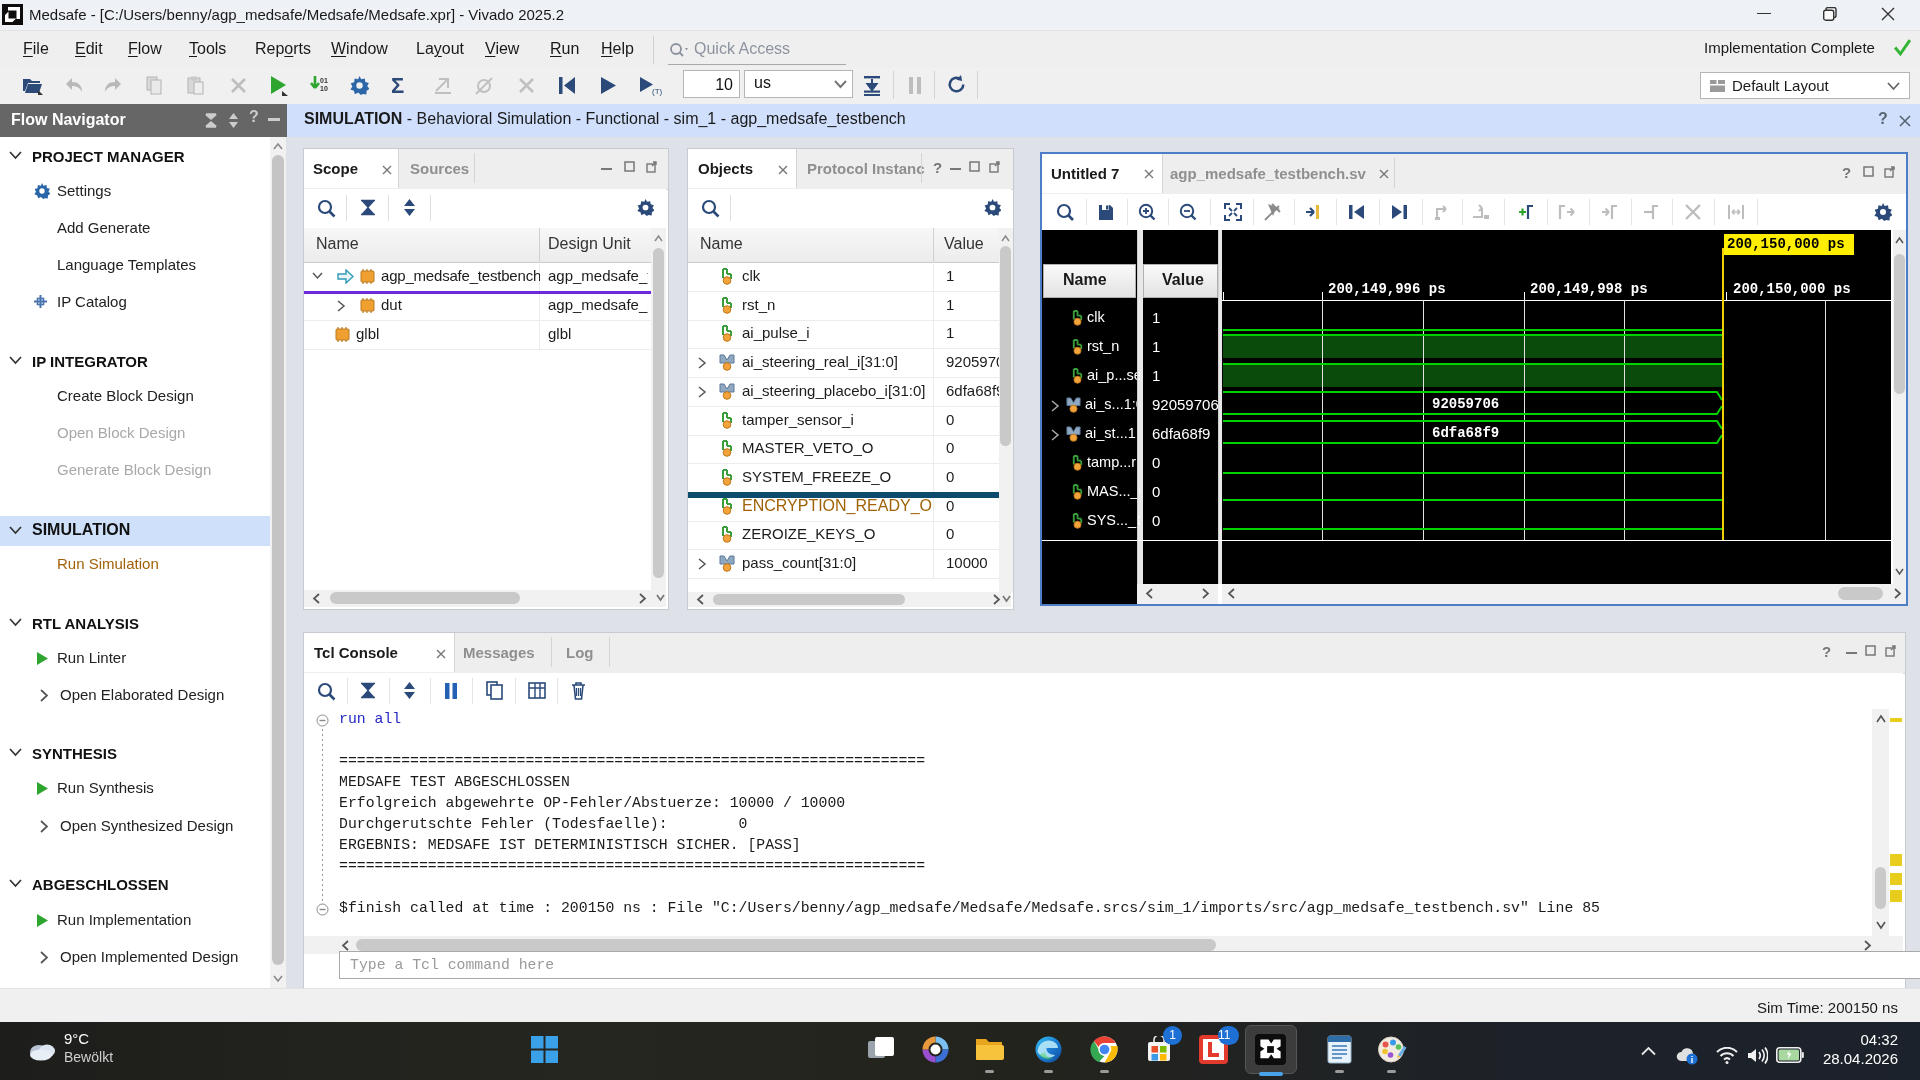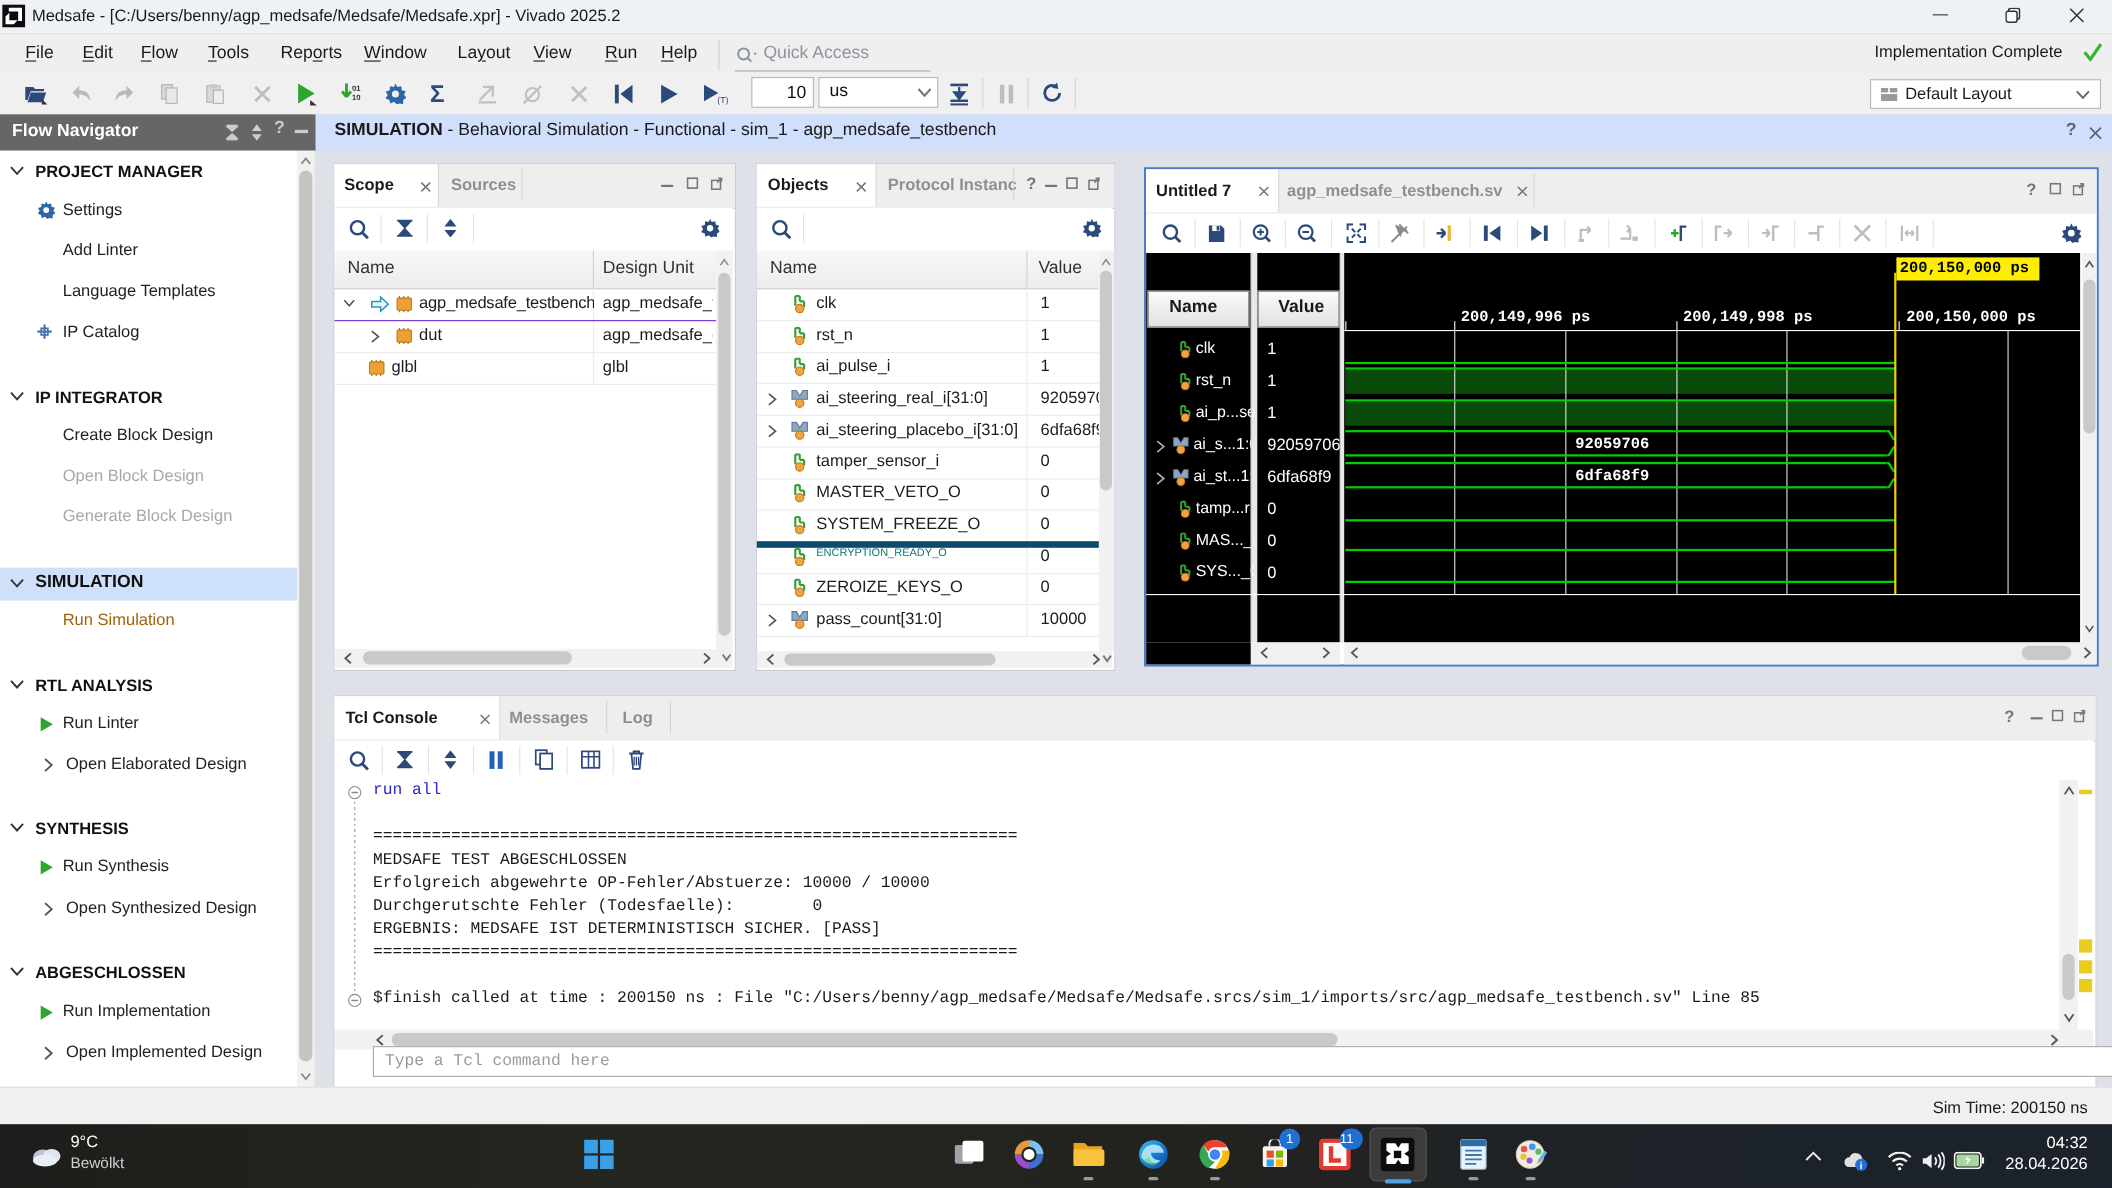--- a/index.html
+++ b/index.html
@@ -193,7 +193,7 @@
       <circle cx="9.5" cy="9.5" r="3.2" fill="#fff"></circle>
     </svg>
   <div class="abs" style="left:57px;top:45px;font-size:15px;color:#222;">Settings</div>
-  <div class="abs" style="left:57px;top:82px;font-size:15px;color:#222;">Add Linter</div>
+  <div class="abs" style="left:57px;top:82px;font-size:15px;color:#222;">Add Generate</div>
   <div class="abs" style="left:57px;top:119px;font-size:15px;color:#222;">Language Templates</div>
   <svg class="abs" style="left:33px;top:157px" width="15" height="15" viewBox="0 0 15 15">
       <path d="M7.5 1v13M1 7.5h13" stroke="#4a74b0" stroke-width="2"></path>

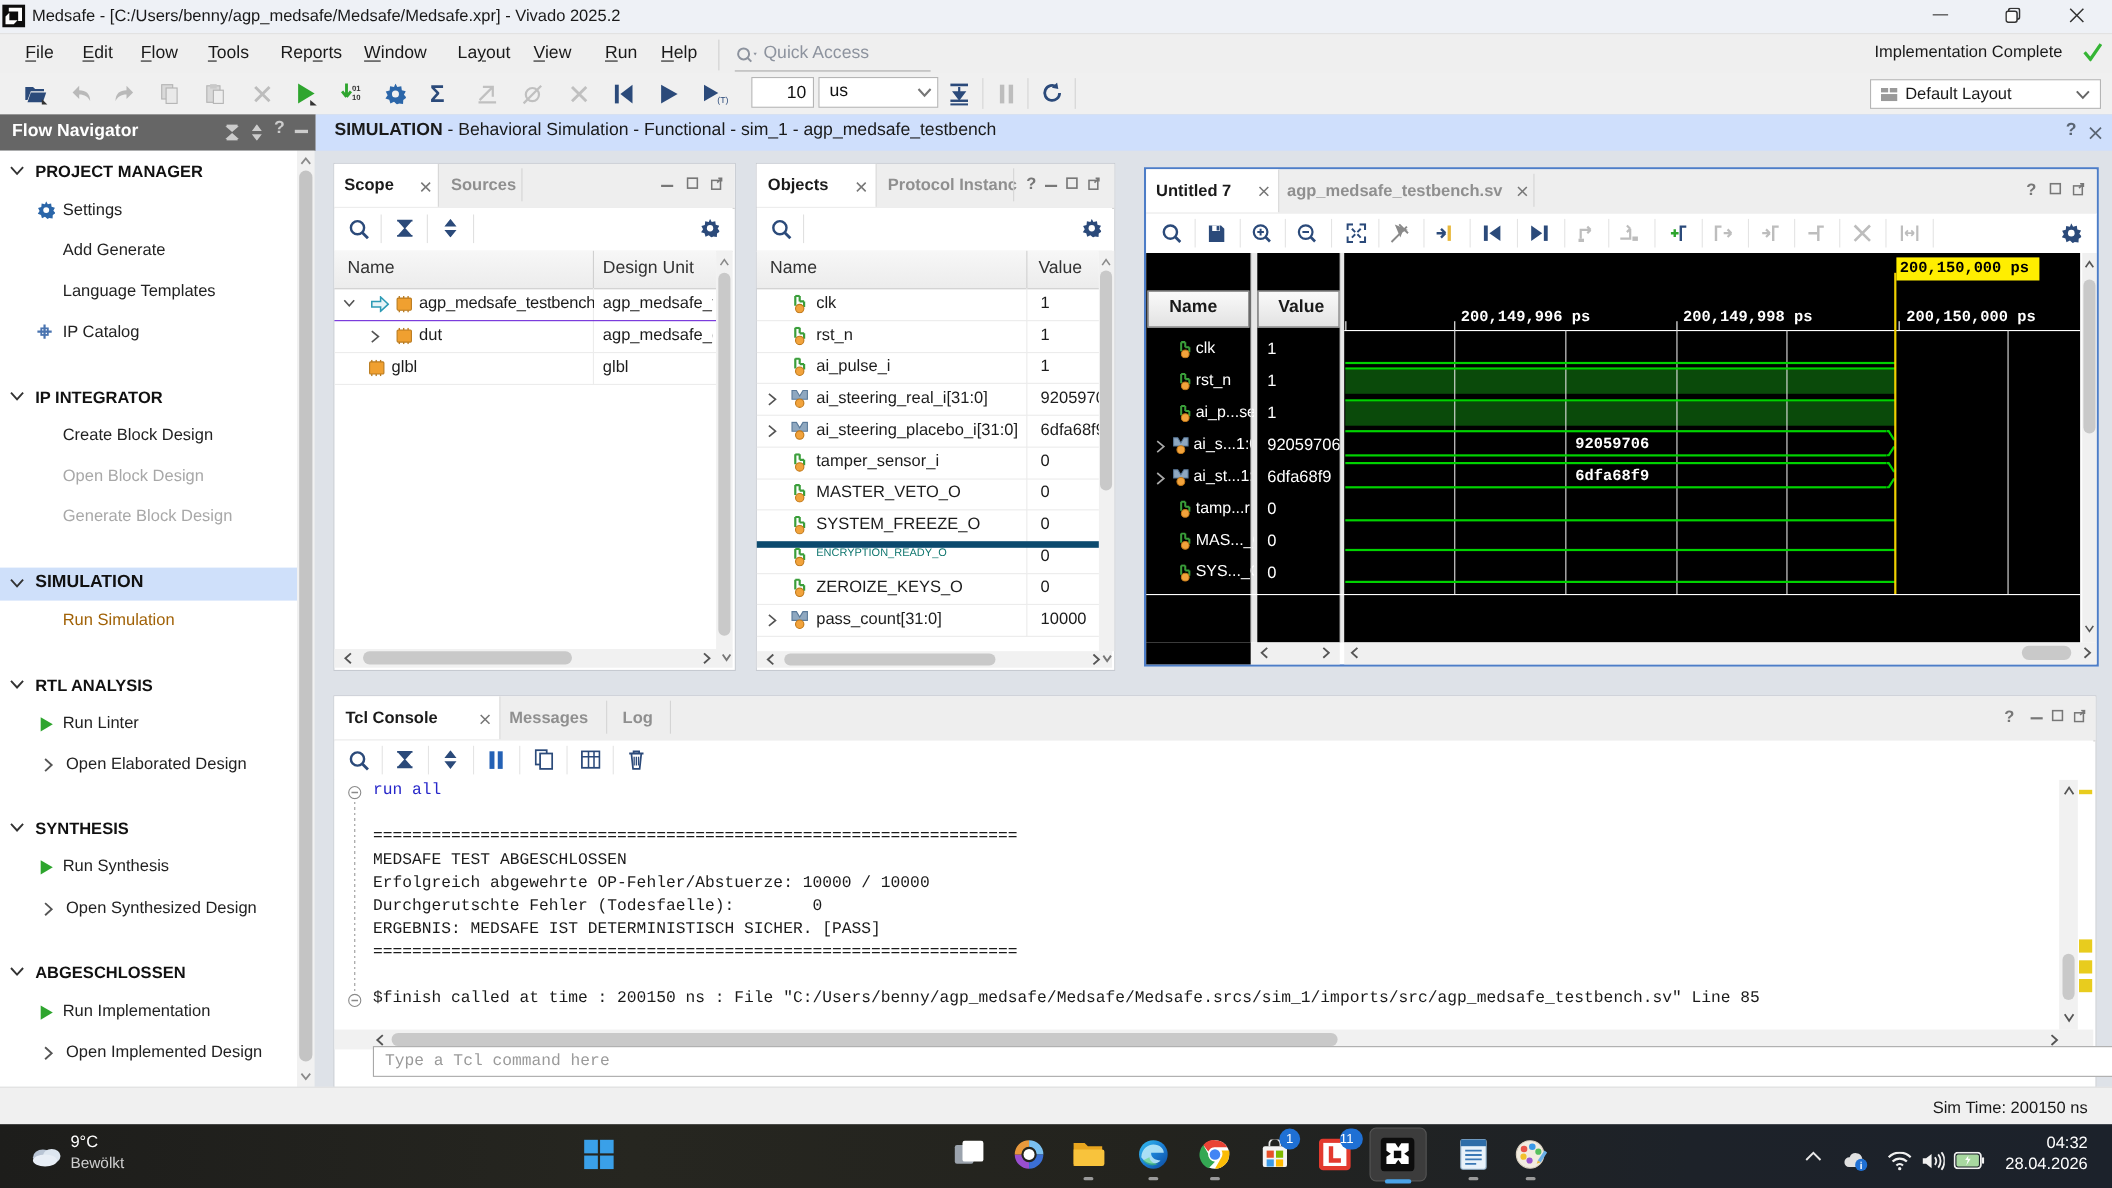--- a/index.html
+++ b/index.html
@@ -574,7 +574,7 @@
     <div class="abs" style="left:244px;top:7px;font-size:16px;color:#333;">Design Unit</div>
   </div>
   <div class="abs" style="left:235px;top:113px;width:1px;height:87px;background:#ececec;"></div>
-    <div class="abs" style="left:0;top:113px;width:347px;height:29px;border-bottom:1px solid #6d28d9;">
+    <div class="abs" style="left:0;top:113px;width:347px;height:29px;border-bottom:3px solid #6d28d9;">
     <svg class="abs" style="left:8px;top:10px" width="11" height="8" viewBox="0 0 11 8">
         <path d="M1 1l4.5 5L10 1" stroke="#555" stroke-width="1.5" fill="none"></path>
       </svg>

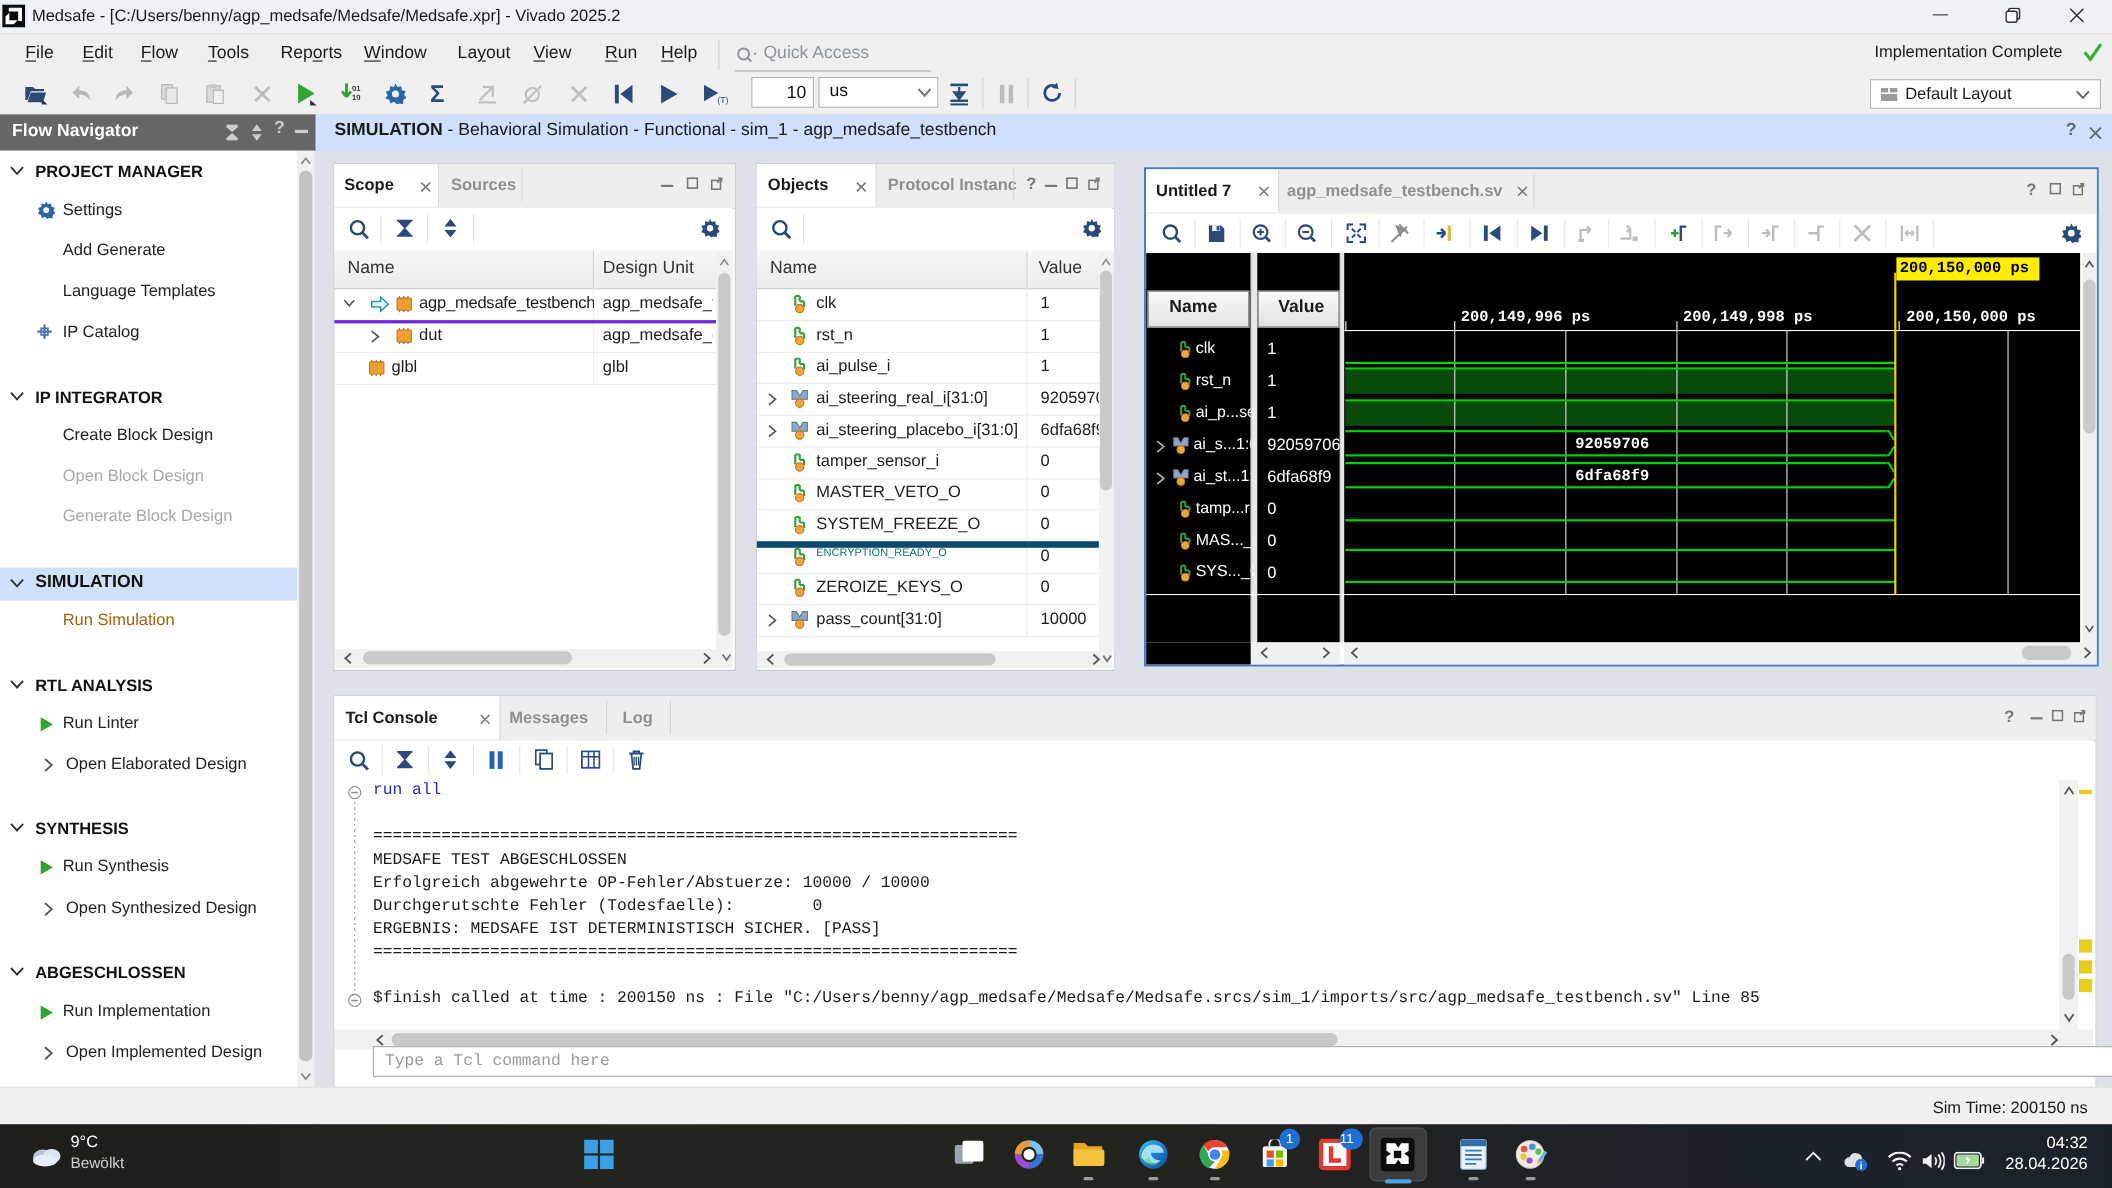--- a/index.html
+++ b/index.html
@@ -740,7 +740,7 @@
           <path d="M3 1v9M3 1h4M7 1v5M7 6h4M11 6v5" stroke="#3a9e3a" stroke-width="2" fill="none"></path>
           <circle cx="7" cy="12.5" r="3.8" fill="#f2a33c" stroke="#c07818" stroke-width="1"></circle>
         </svg>
-        <div class="abs" style="left:54px;top:5px;font-size:10px;color:#0f766e;white-space:nowrap;overflow:hidden;width:252px;">ENCRYPTION_READY_O</div>
+        <div class="abs" style="left:54px;top:5px;font-size:16px;color:#a16207;white-space:nowrap;overflow:hidden;width:252px;">ENCRYPTION_READY_O</div>
         <div class="abs" style="left:258px;top:5px;font-size:15px;color:#1c1c1c;">0</div>
       </div>
 <div class="abs" style="left:0;top:258px;width:311px;height:29px;border-bottom:1px solid #ececec;overflow:hidden;">

